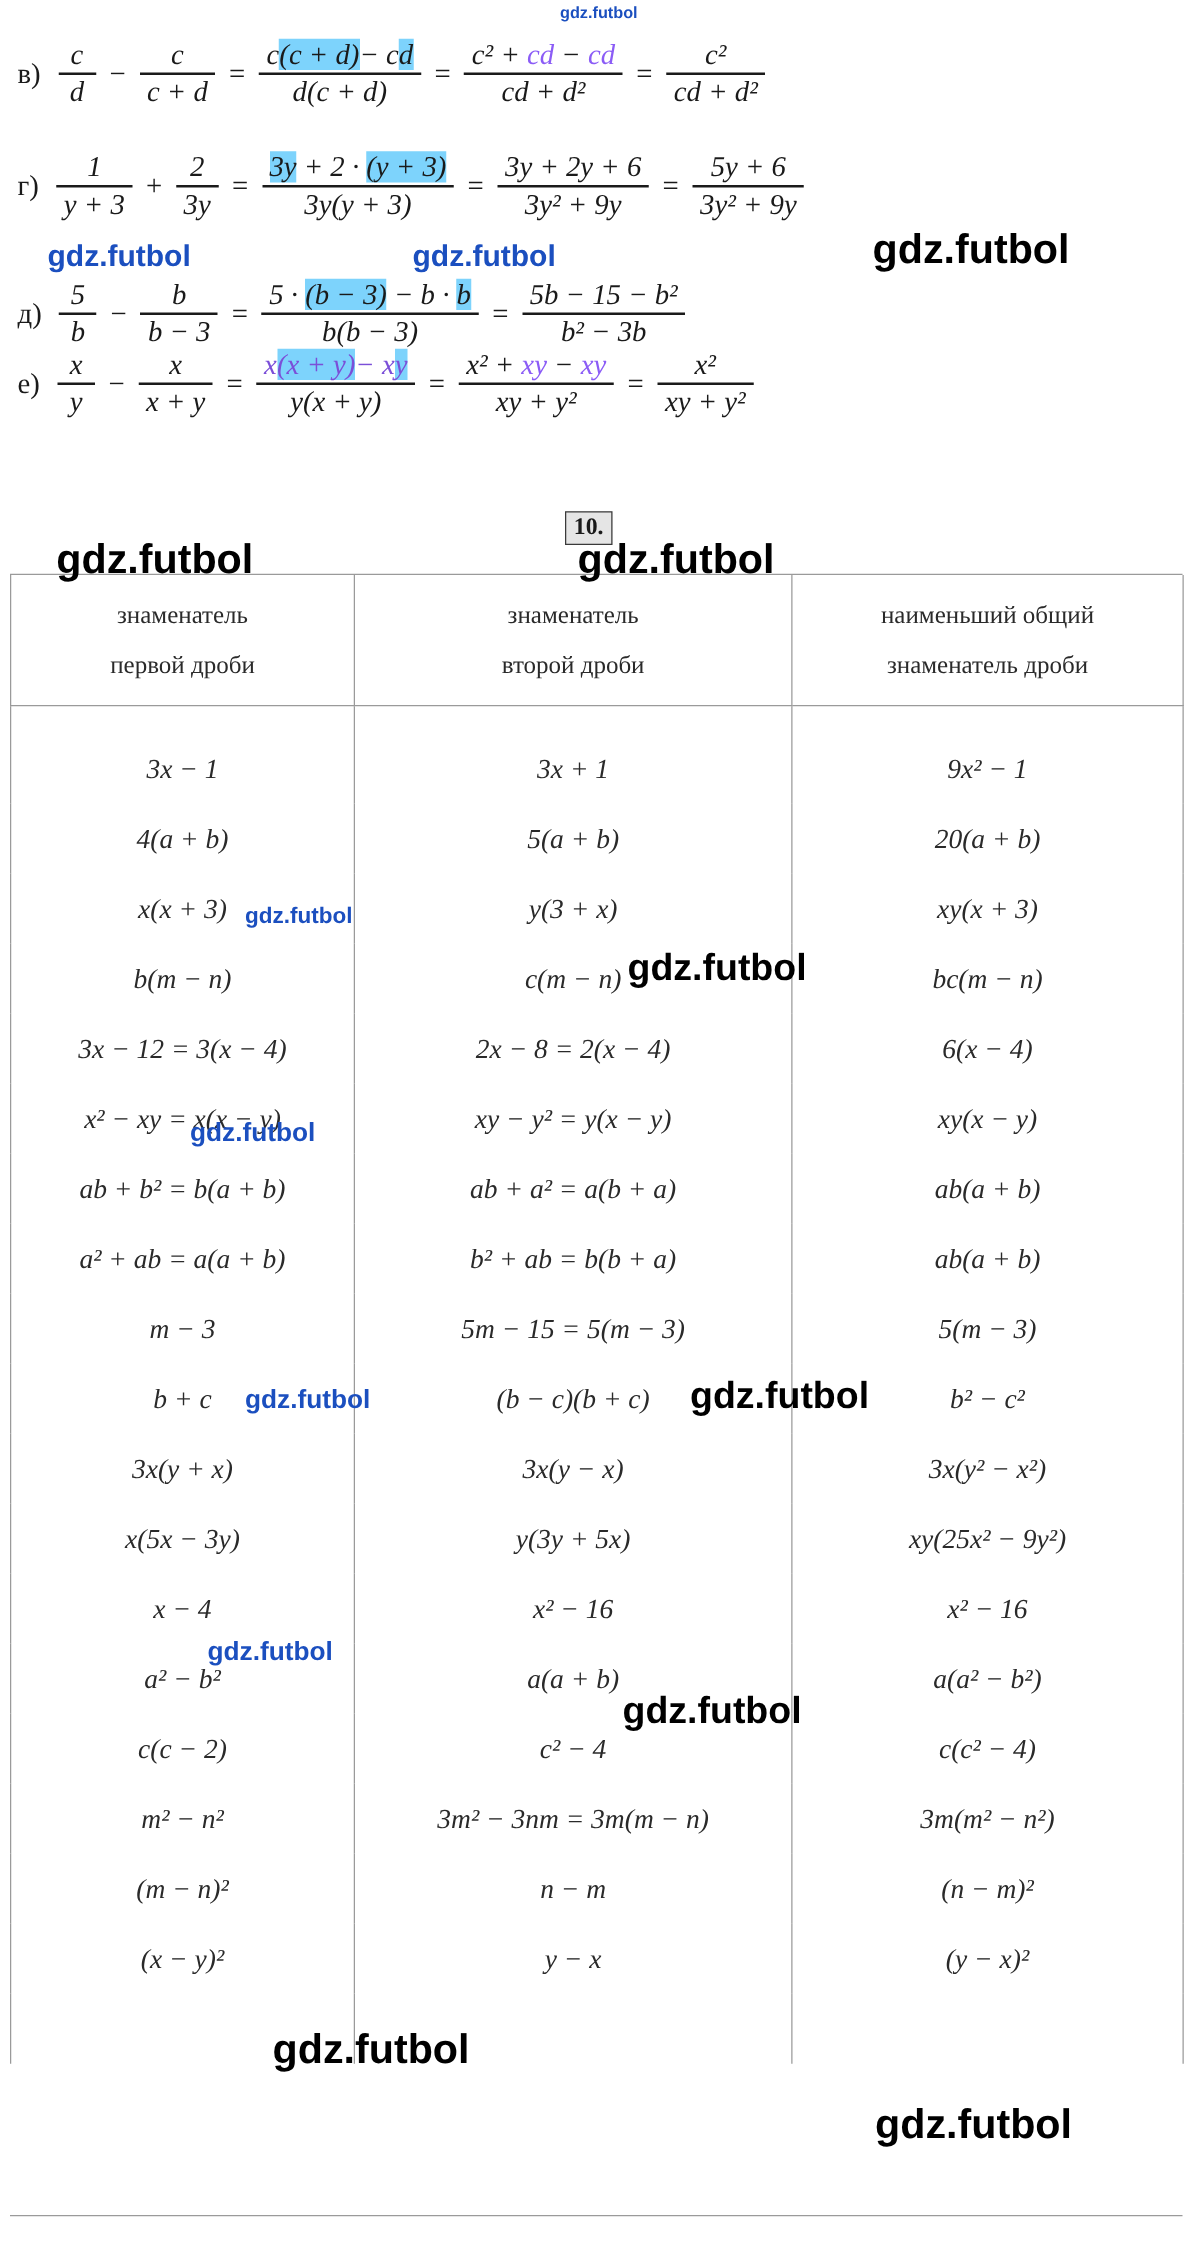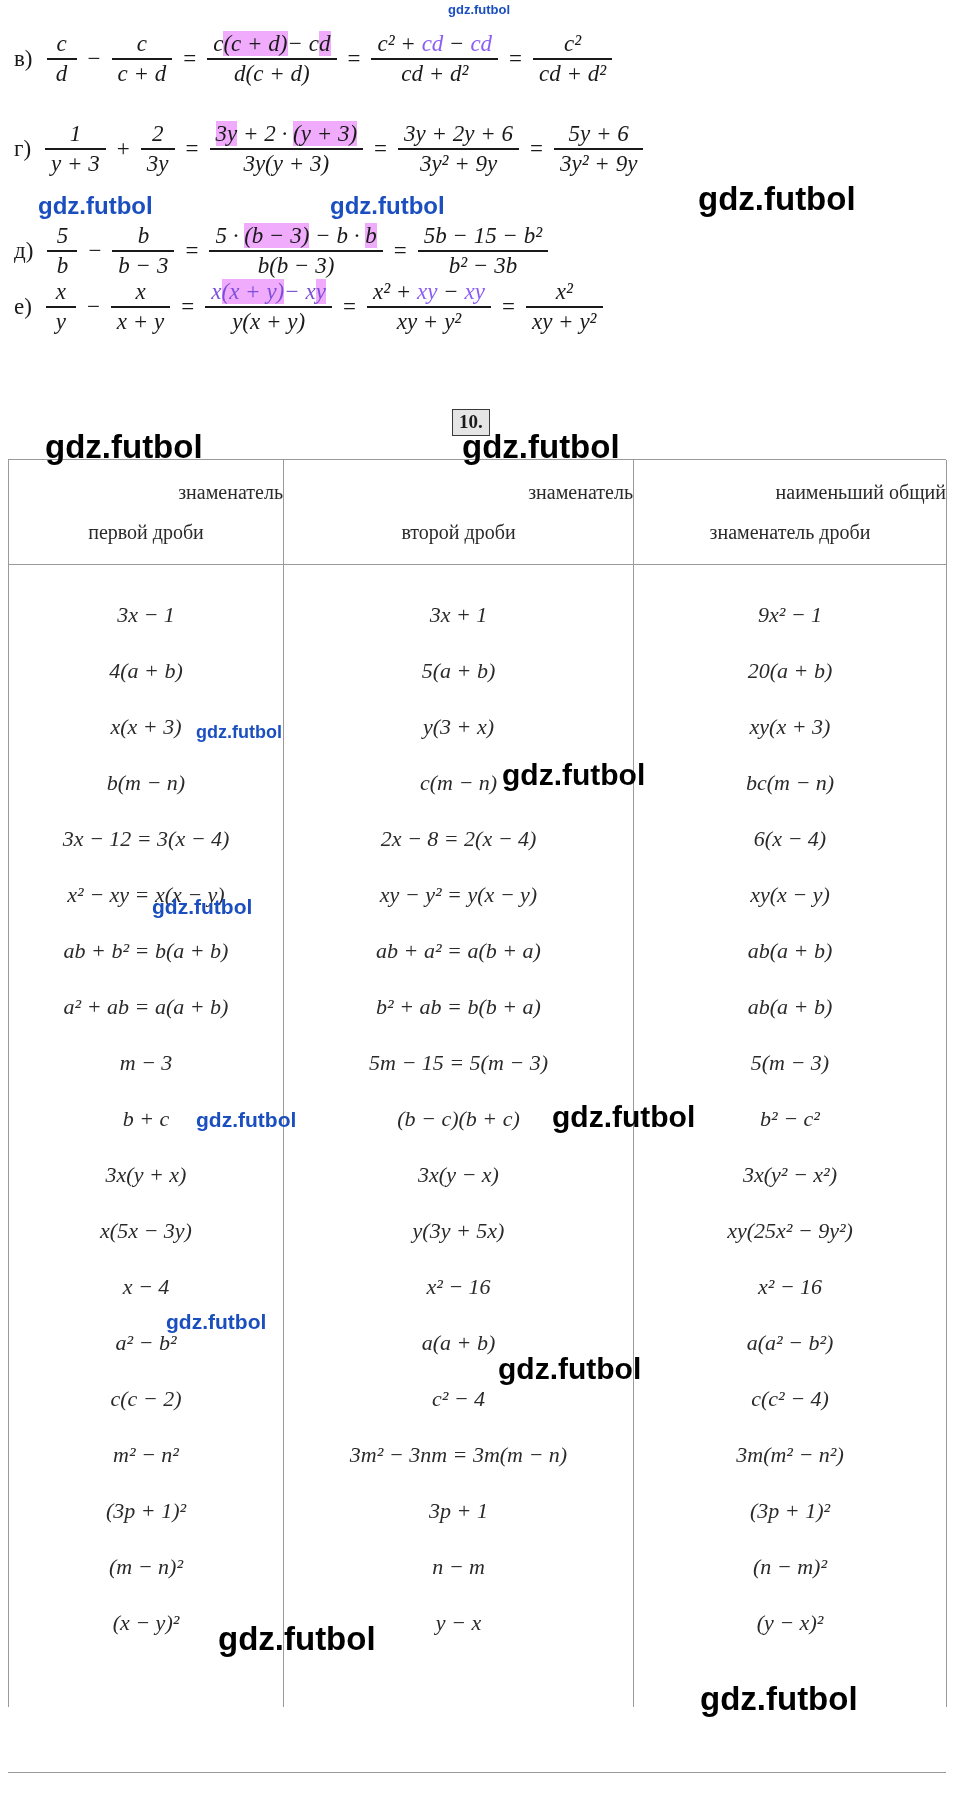--- a/index.html
+++ b/index.html
@@ -80,7 +80,7 @@
     font-size: 23px;
   }
   .hl {
-    background: #f0abfc;
+    background: #7dd3fc;
   }
   .red {
     color: #8b5cf6;

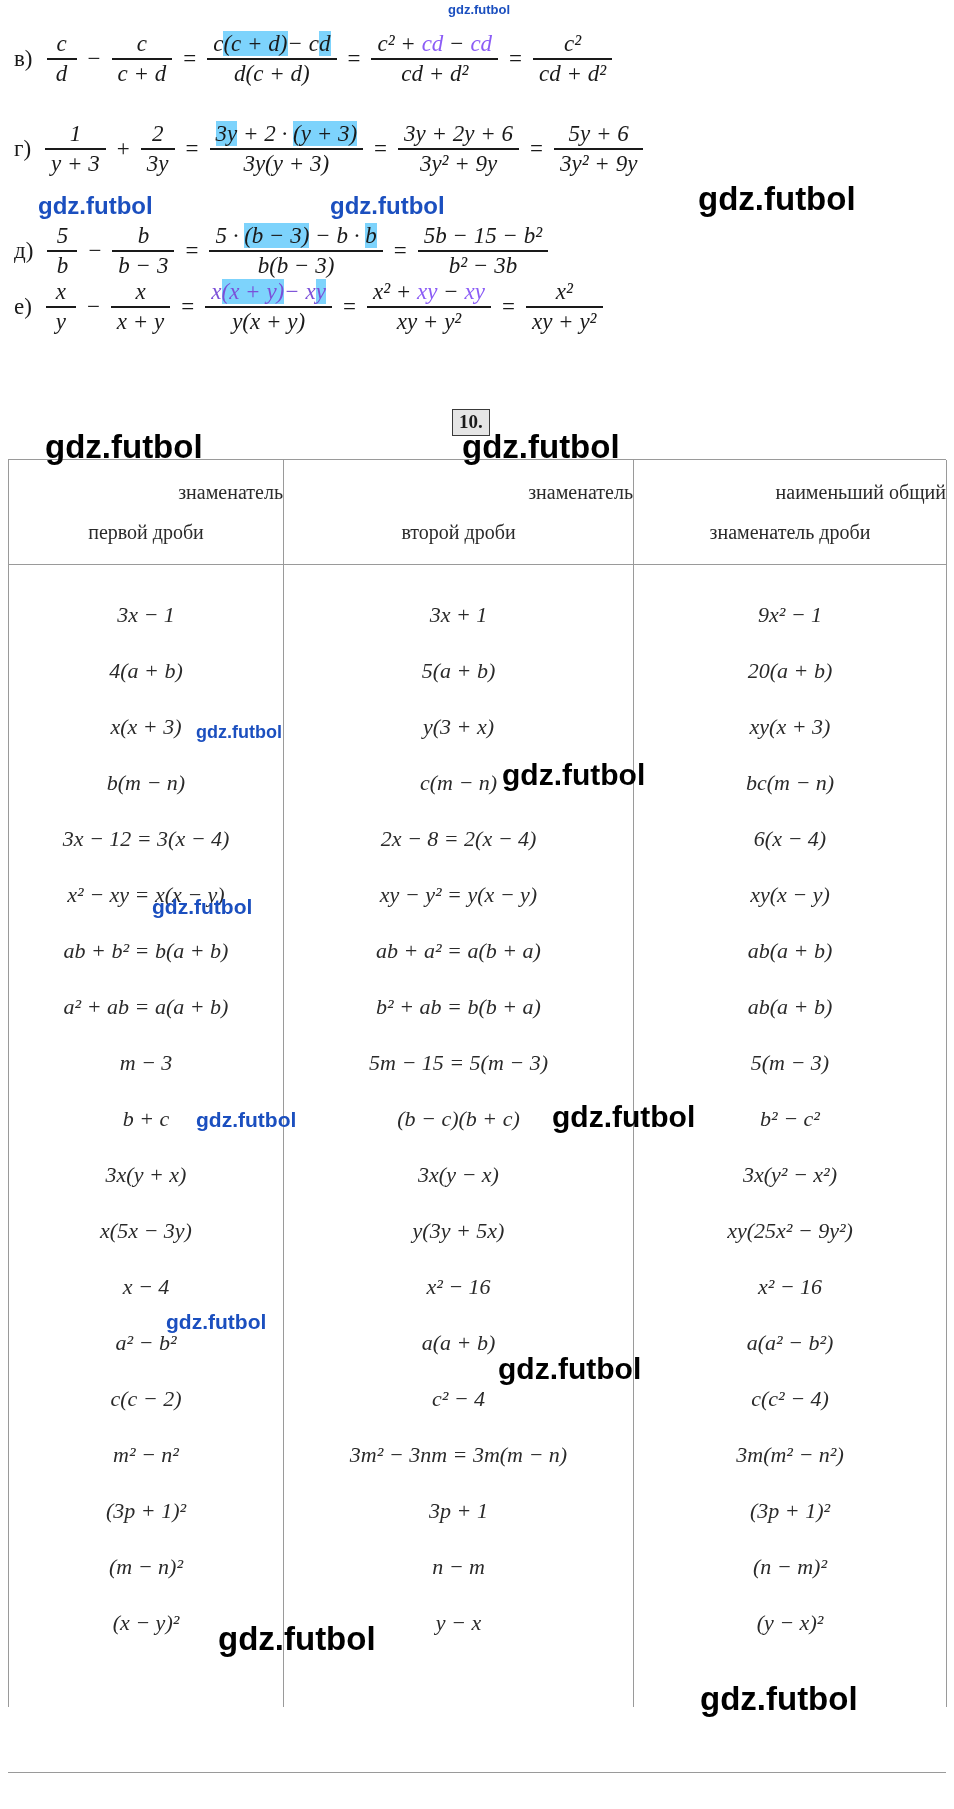--- a/index.html
+++ b/index.html
@@ -130,7 +130,7 @@
     vertical-align: middle;
     color: #2a2a2a;
   }
-  .tbl thead th .h1 { display: block; text-align: right; }
+  .tbl thead th .h1 { display: block; }
   .tbl thead th .h2 { display: block; }
   .tbl tbody tr:first-child td { padding-top: 22px; }
   .col-a { width: 275px; }

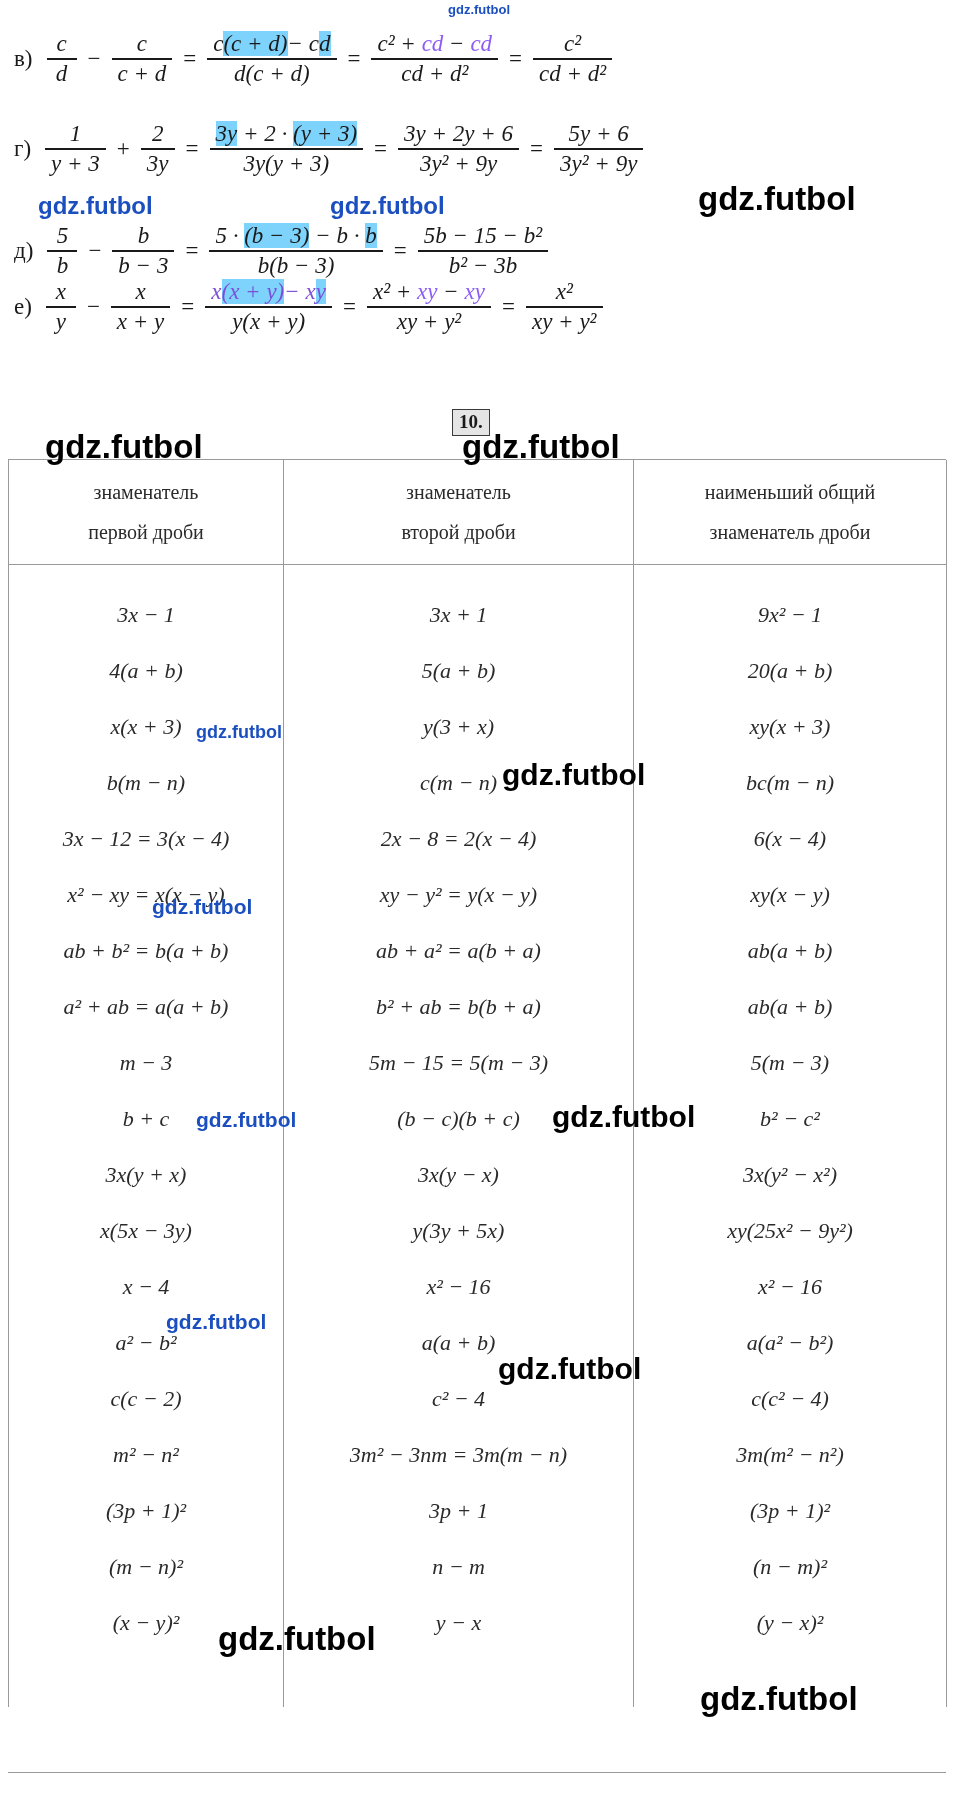--- a/index.html
+++ b/index.html
@@ -416,11 +416,6 @@
           <td>m² − n²</td>
           <td>3m² − 3nm = 3m(m − n)</td>
           <td>3m(m² − n²)</td>
-        </tr>
-      <tr>
-          <td>(3p + 1)²</td>
-          <td>3p + 1</td>
-          <td>(3p + 1)²</td>
         </tr>
       <tr>
           <td>(m − n)²</td>

